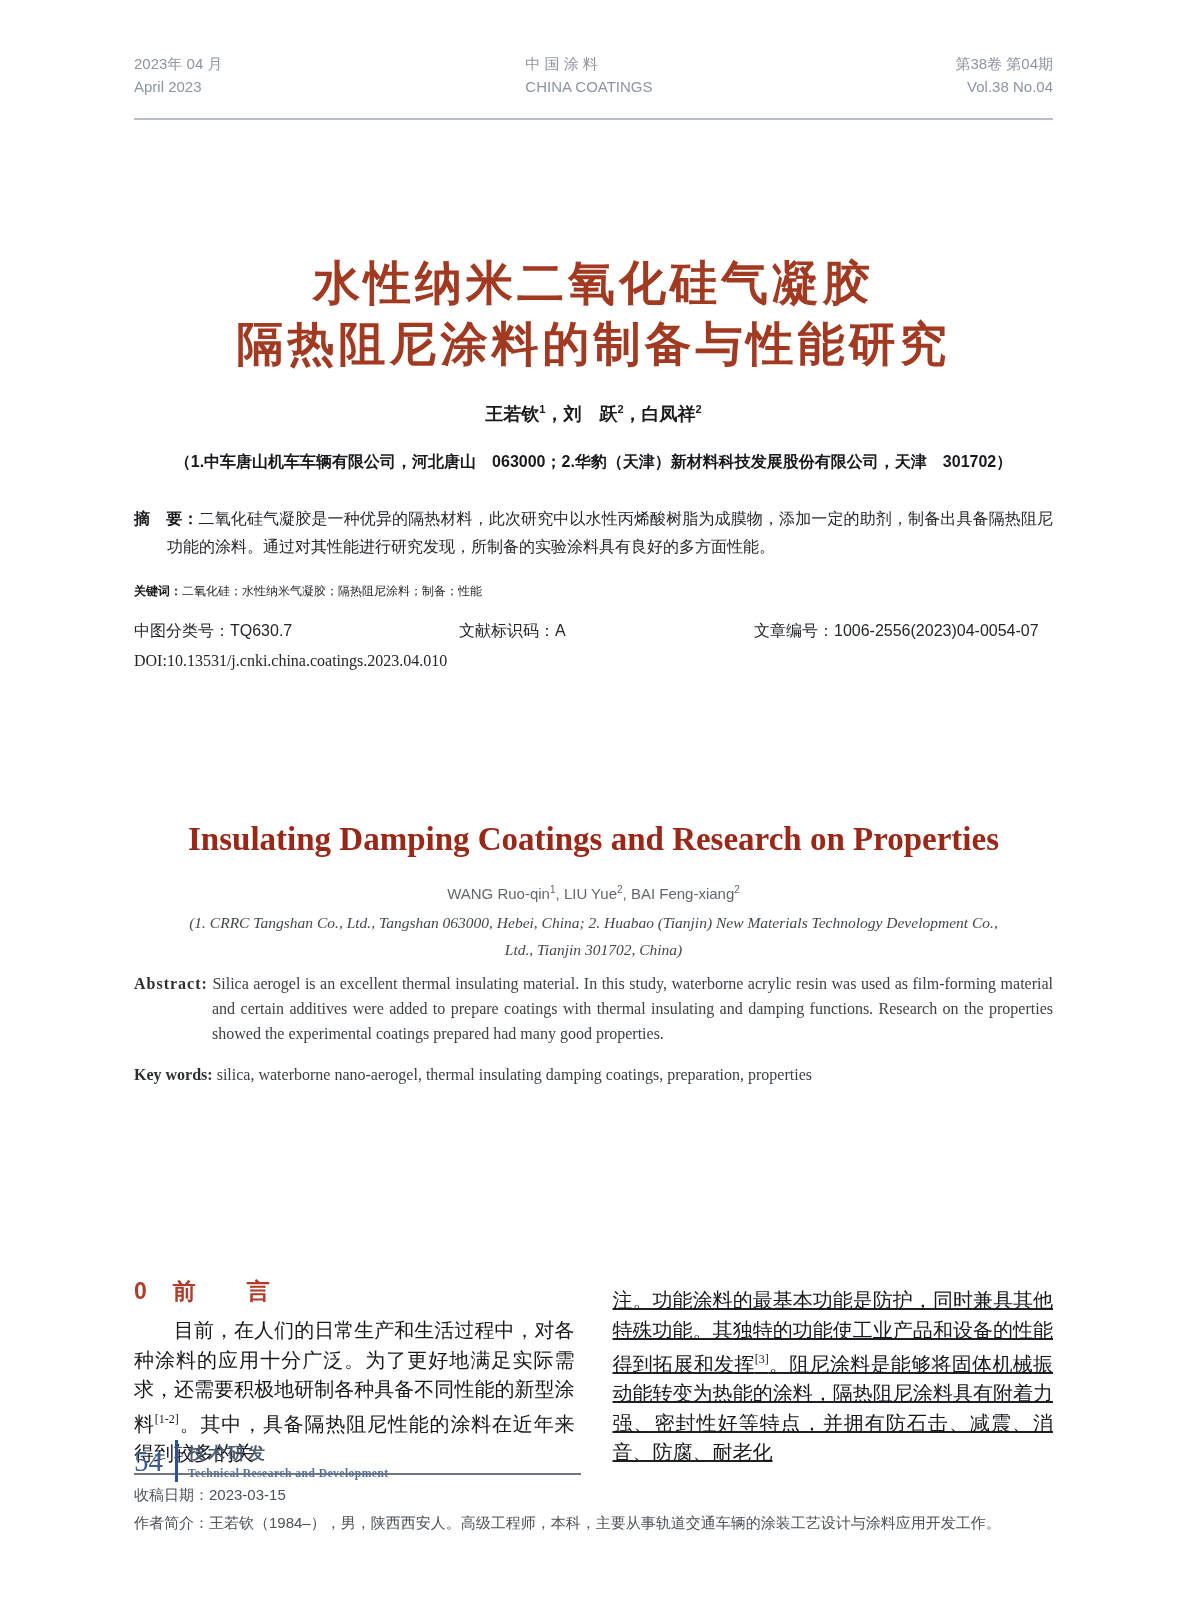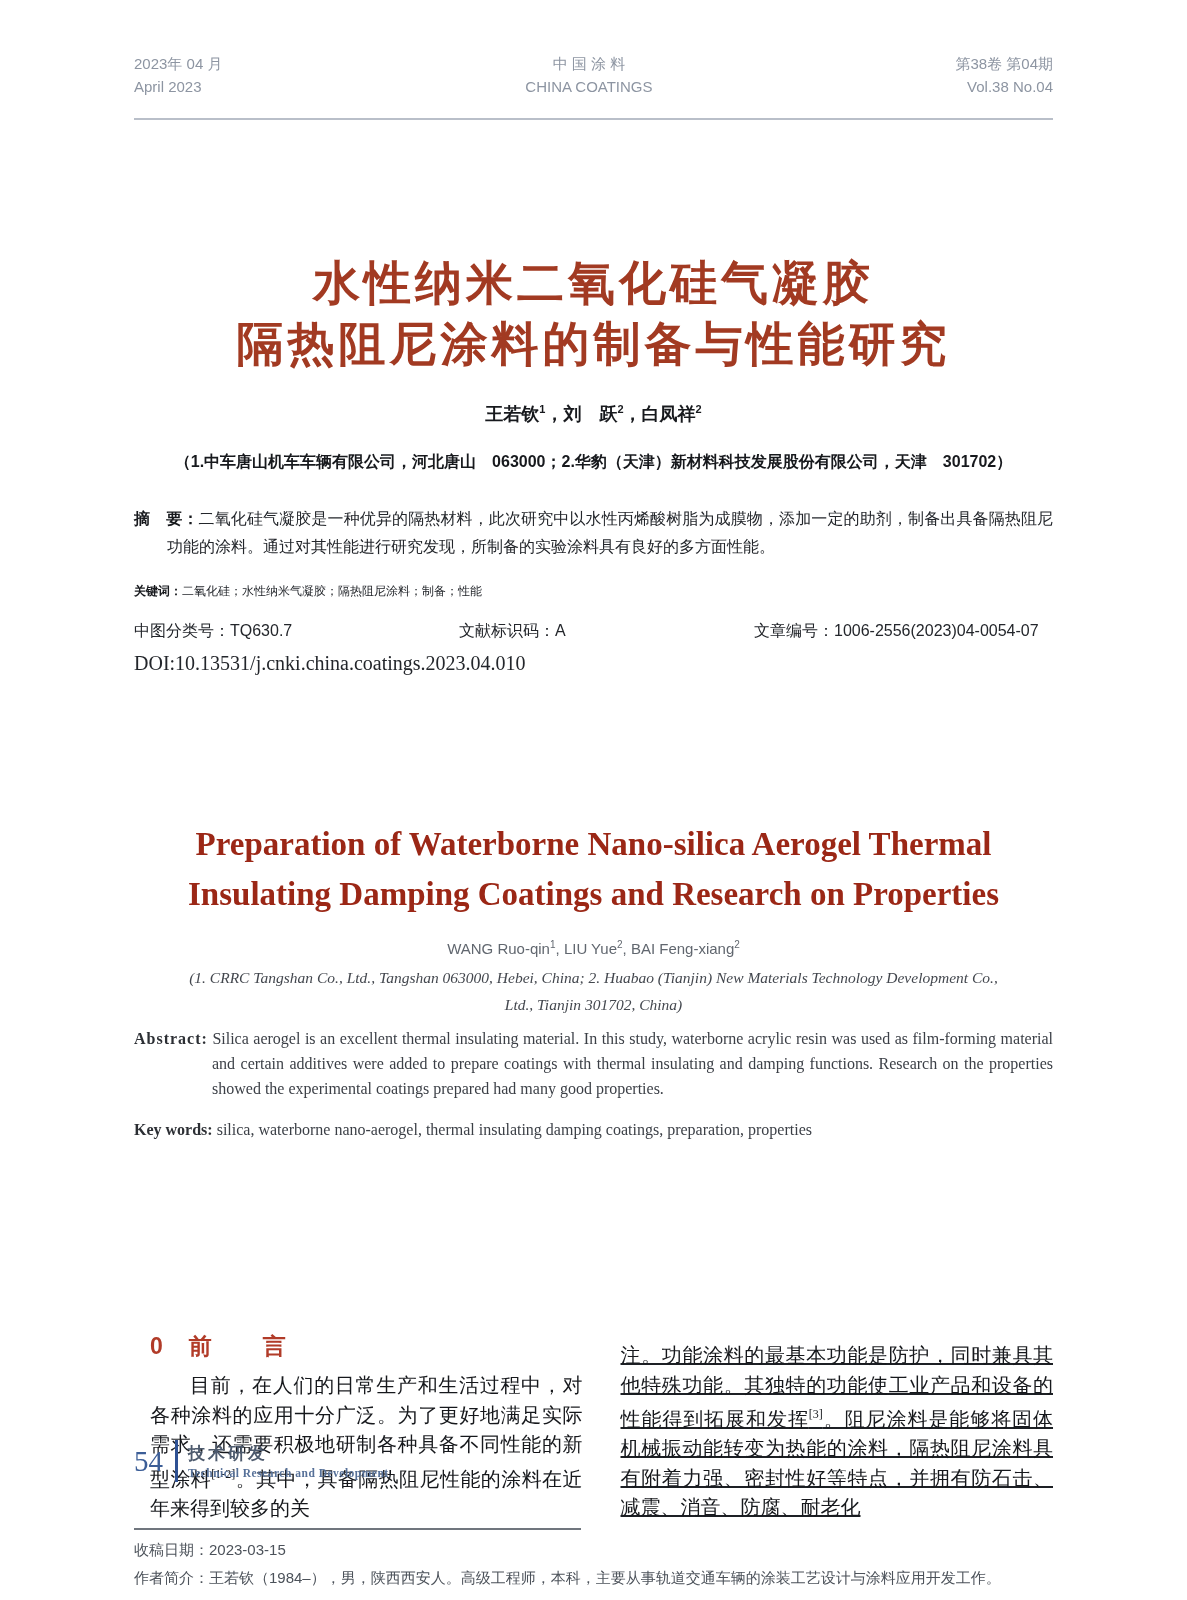--- a/index.html
+++ b/index.html
@@ -20,7 +20,7 @@
     border-bottom:2px solid #b9bfc9;
     color:#8d95a2;font-size:15px;line-height:23px;
   }
-  .jheader .c{text-align:center;}
+  .jheader .c{text-align:left;}
   .jheader .r{text-align:right;}
 
   

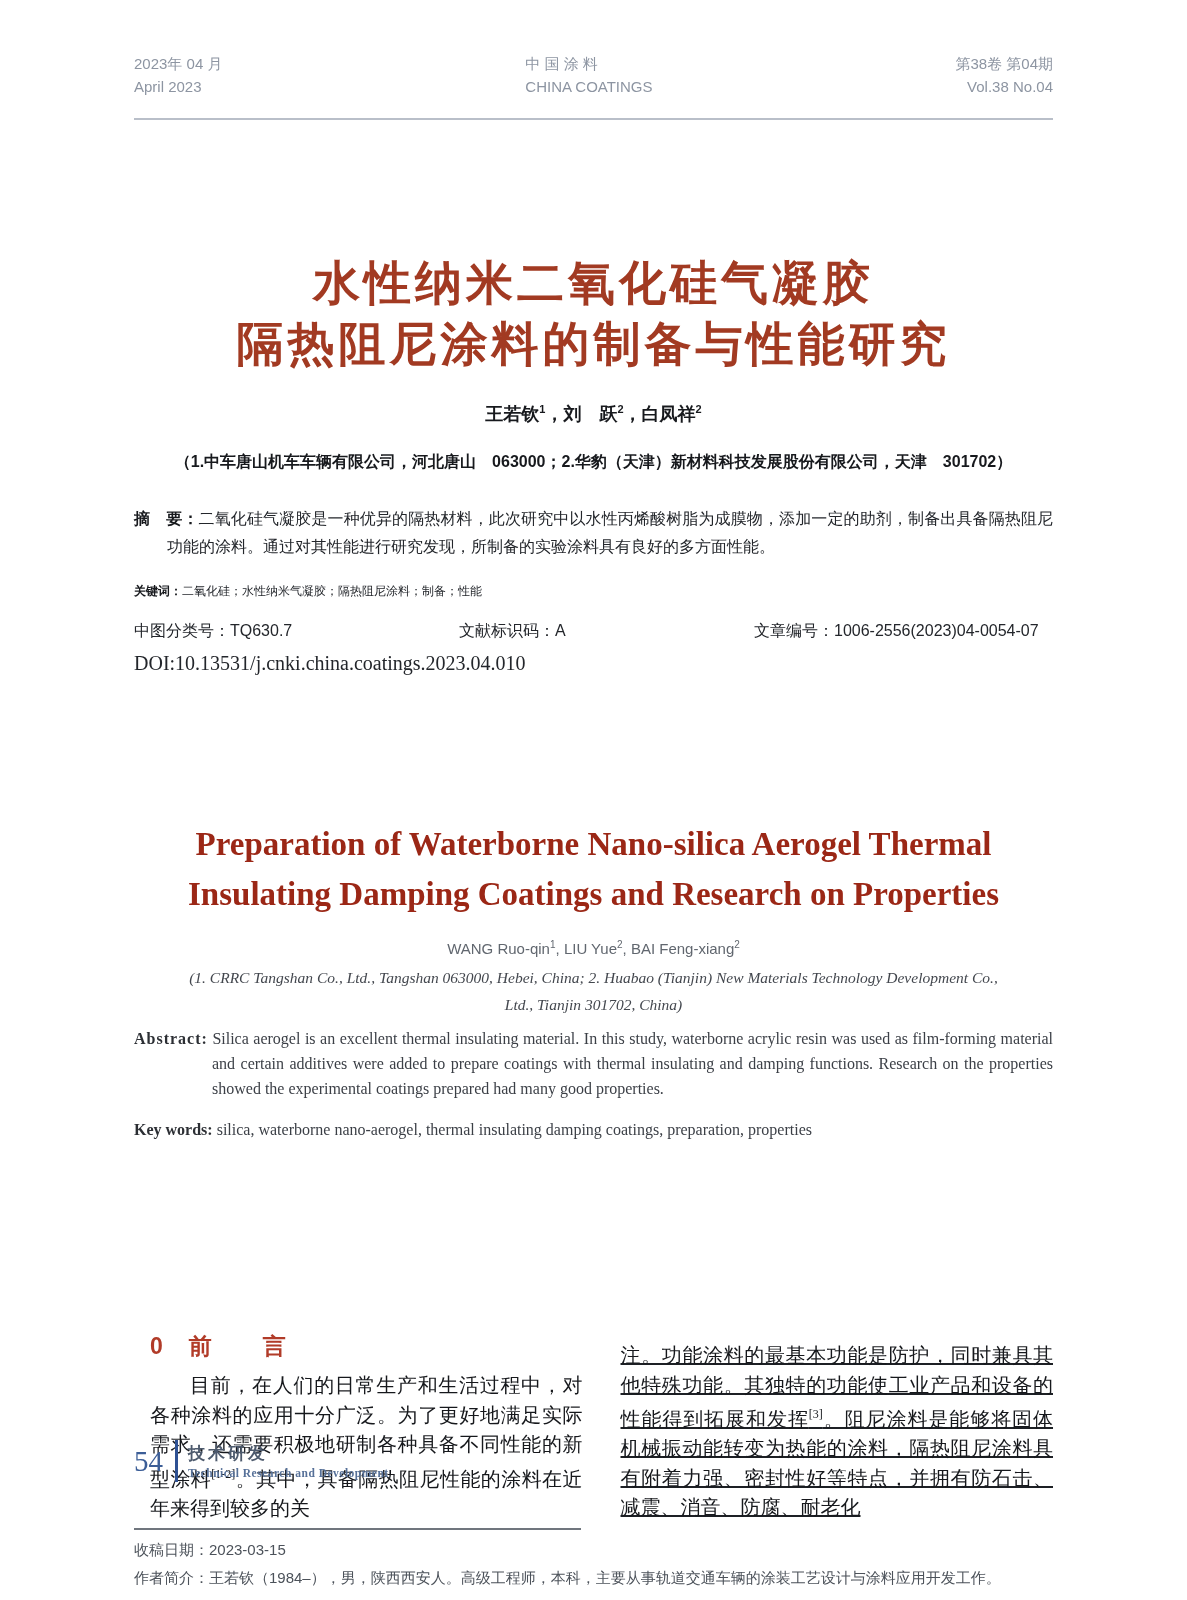--- a/index.html
+++ b/index.html
@@ -46,7 +46,7 @@
   .meta-row .m1{width:325px;}
   .meta-row .m2{width:295px;}
   .meta-row .m3{flex:1;}
-  .doi{margin-top:7px;font-family:"Liberation Serif","DejaVu Serif",serif;font-size:20px;color:#23262b;}
+  .doi{margin-top:7px;font-family:"Liberation Serif","DejaVu Serif",serif;font-size:16px;color:#23262b;}
 
   
   .title-en{

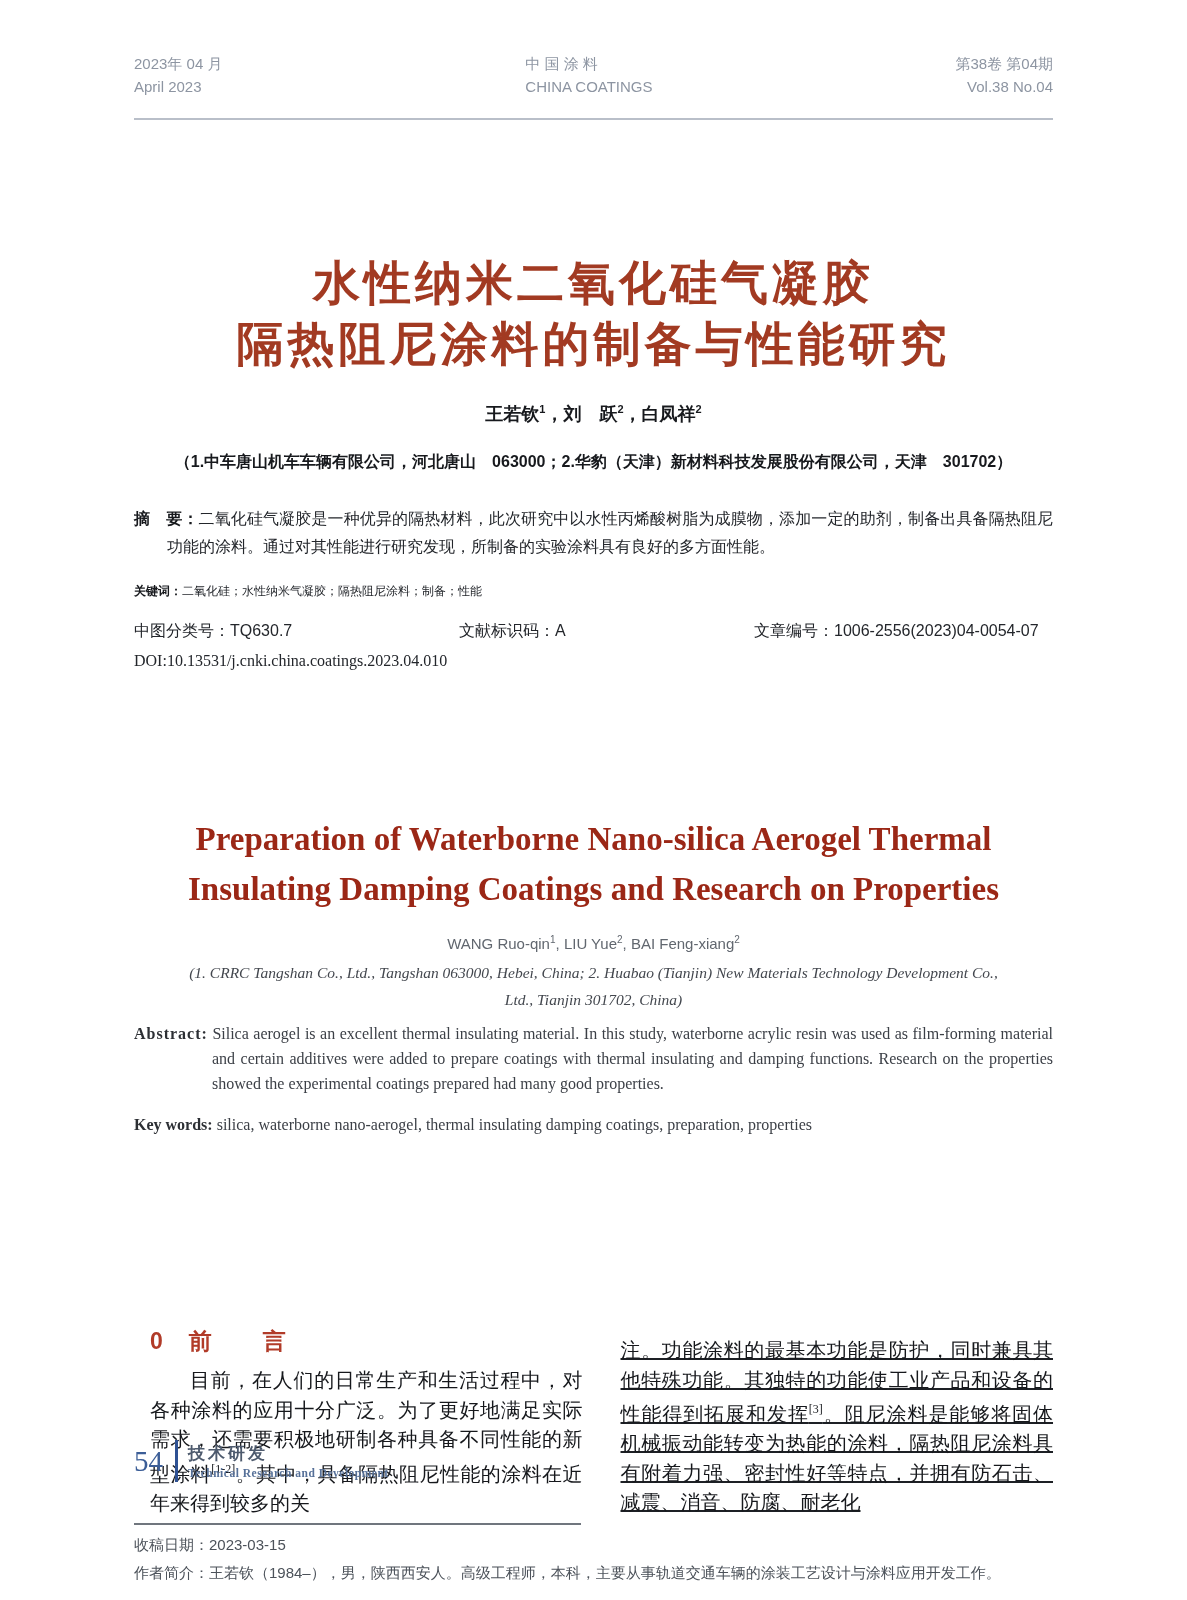--- a/index.html
+++ b/index.html
@@ -151,7 +151,6 @@
     <div class="doi">DOI:10.13531/j.cnki.china.coatings.2023.04.010</div>
 
     <div class="title-en">
-      <div>Preparation of Waterborne Nano-silica Aerogel Thermal</div>
       <div>Insulating Damping Coatings and Research on Properties</div>
     </div>
 

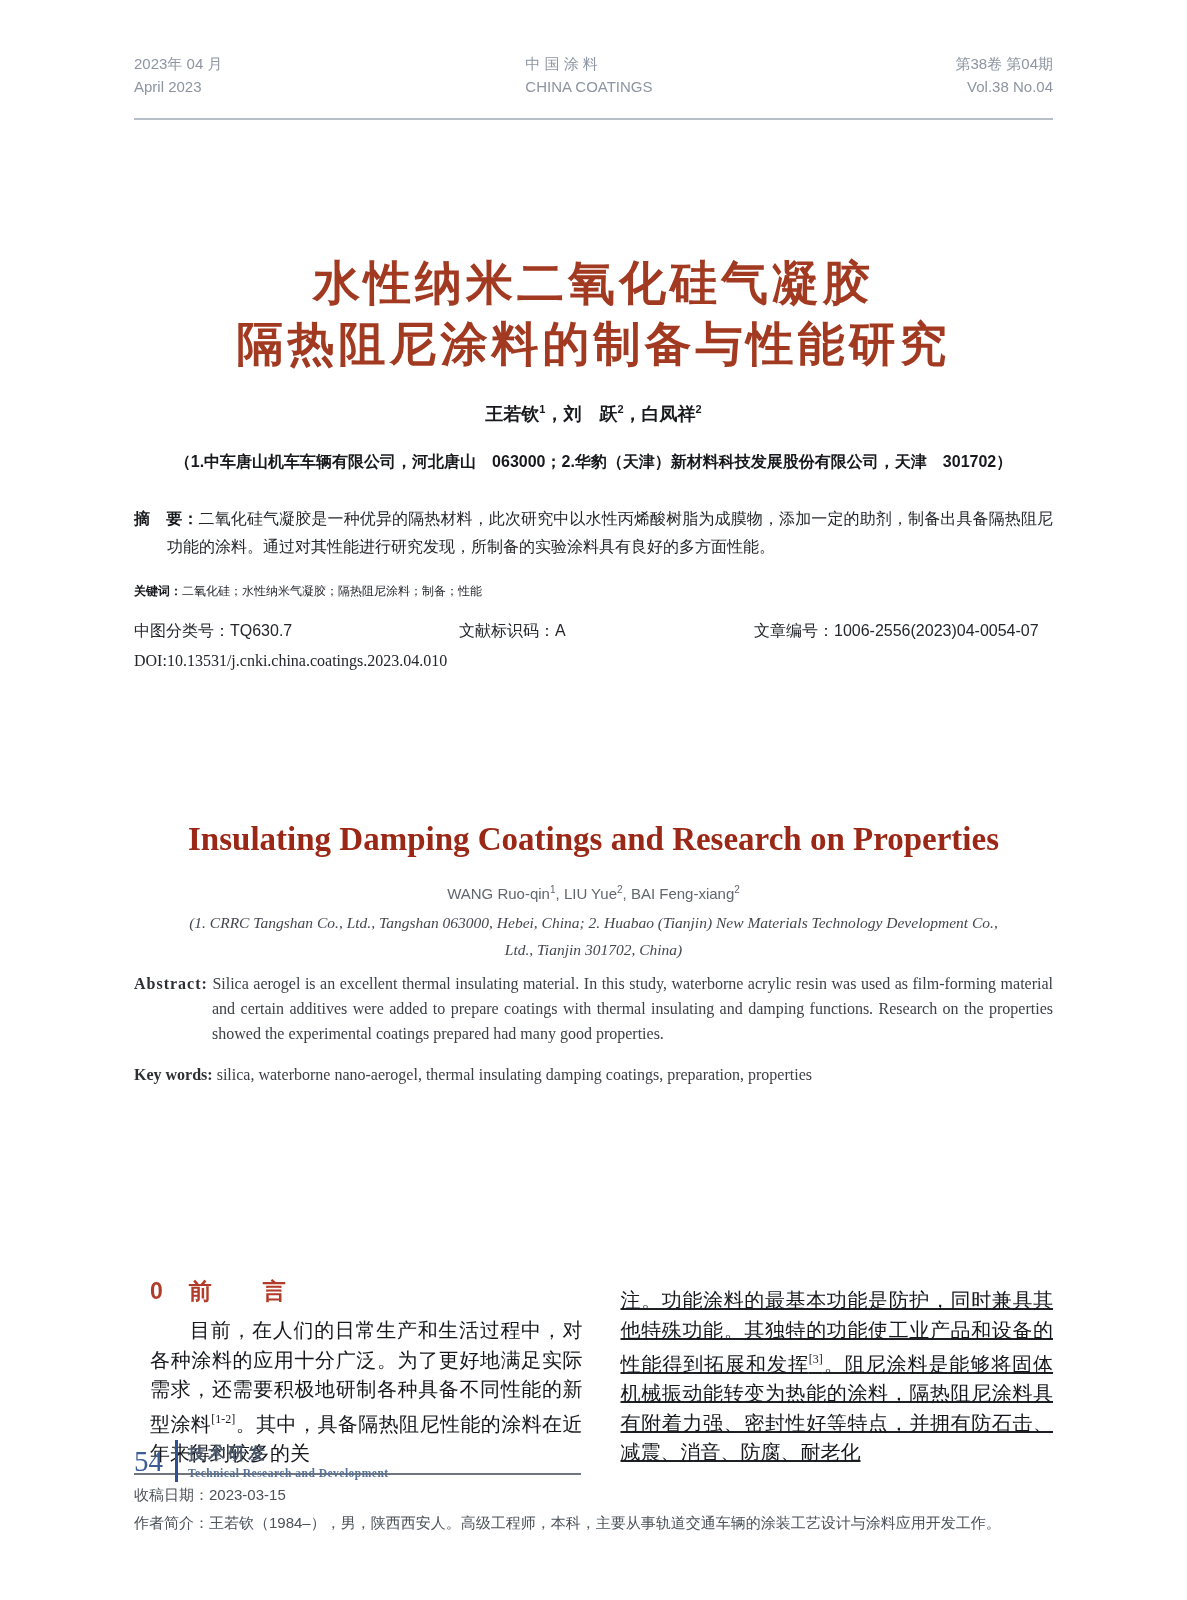--- a/index.html
+++ b/index.html
@@ -77,7 +77,7 @@
   .kw-en .lbl{font-weight:bold;color:#2c2f34;text-align:right;}
 
   
-  .columns{margin-top:188px;display:flex;gap:38px;margin-left:16px;}
+  .columns{margin-top:188px;display:flex;gap:38px;}
   .col{width:50%;}
   .sec-head{
     color:#b13b28;font-weight:bold;font-size:23px;line-height:32px;

